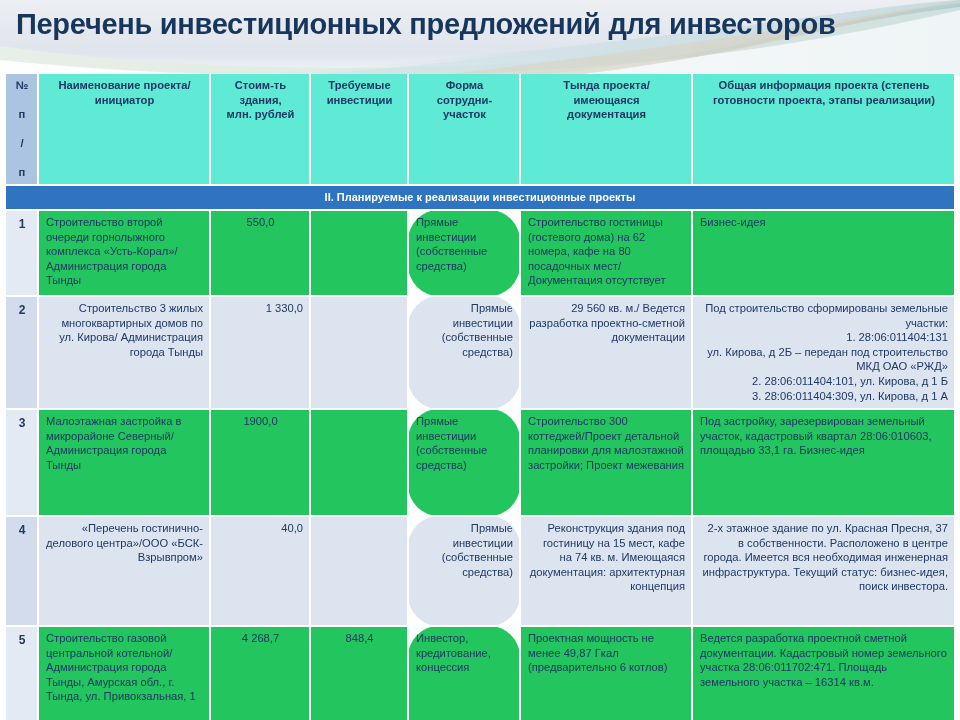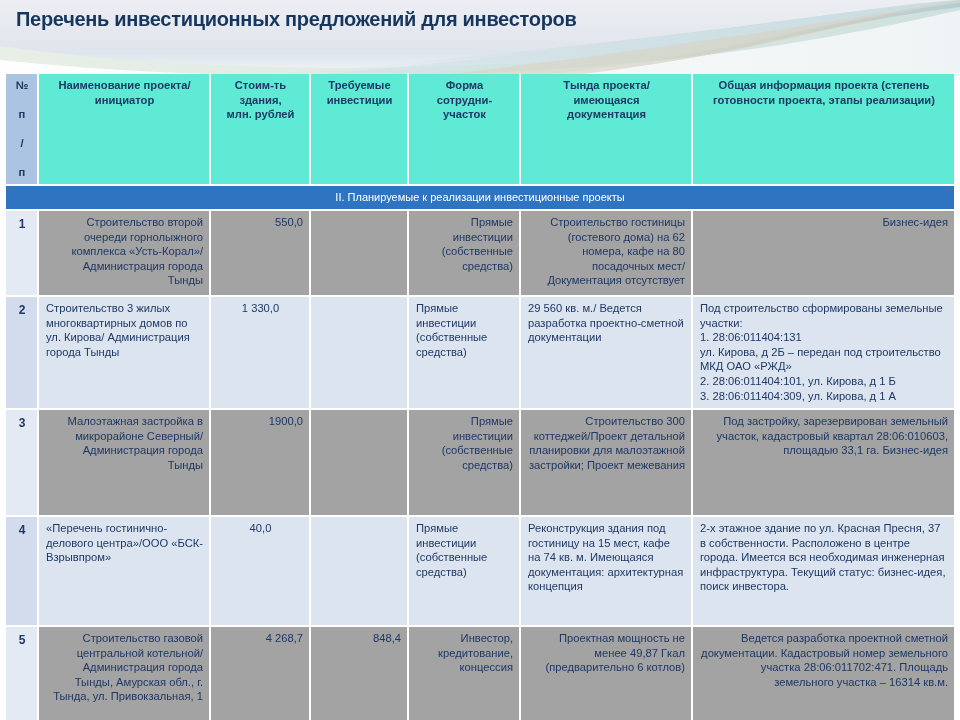--- a/index.html
+++ b/index.html
@@ -44,7 +44,7 @@
     position: absolute;
     left: 16px;
     top: 8px;
-    font-size: 20px;
+    font-size: 29px;
     font-weight: bold;
     color: #17365d;
     letter-spacing: -0.3px;

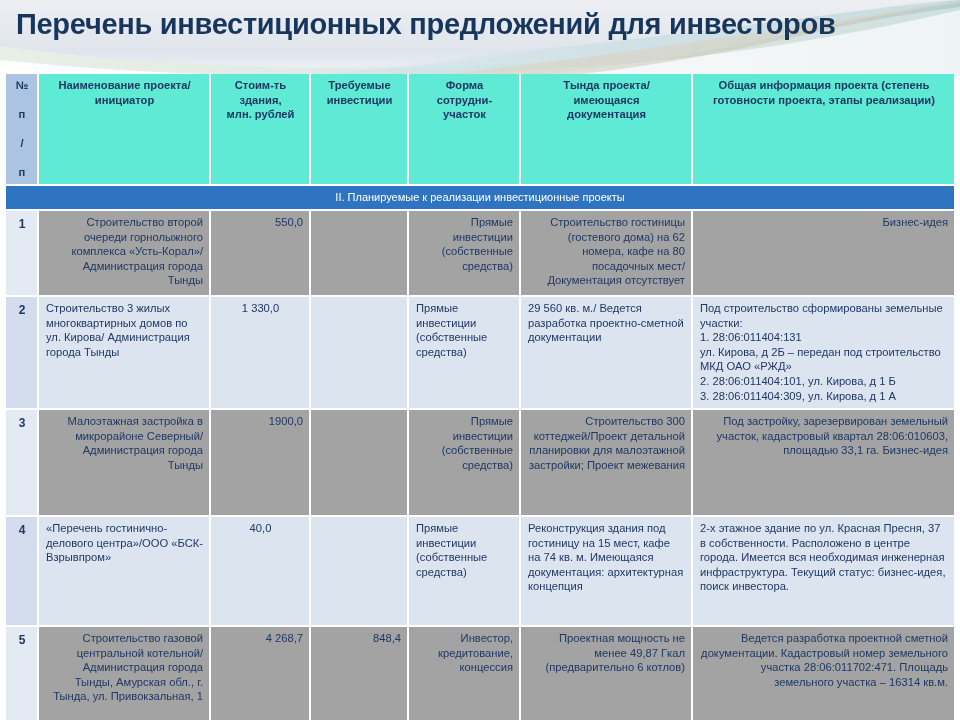--- a/index.html
+++ b/index.html
@@ -101,7 +101,7 @@
     color: #ffffff;
     text-align: center;
     font-size: 11px;
-    font-weight: normal;
+    font-weight: bold;
     padding: 4px 0 5px 0;
     border-right: none;
     height: 13px;

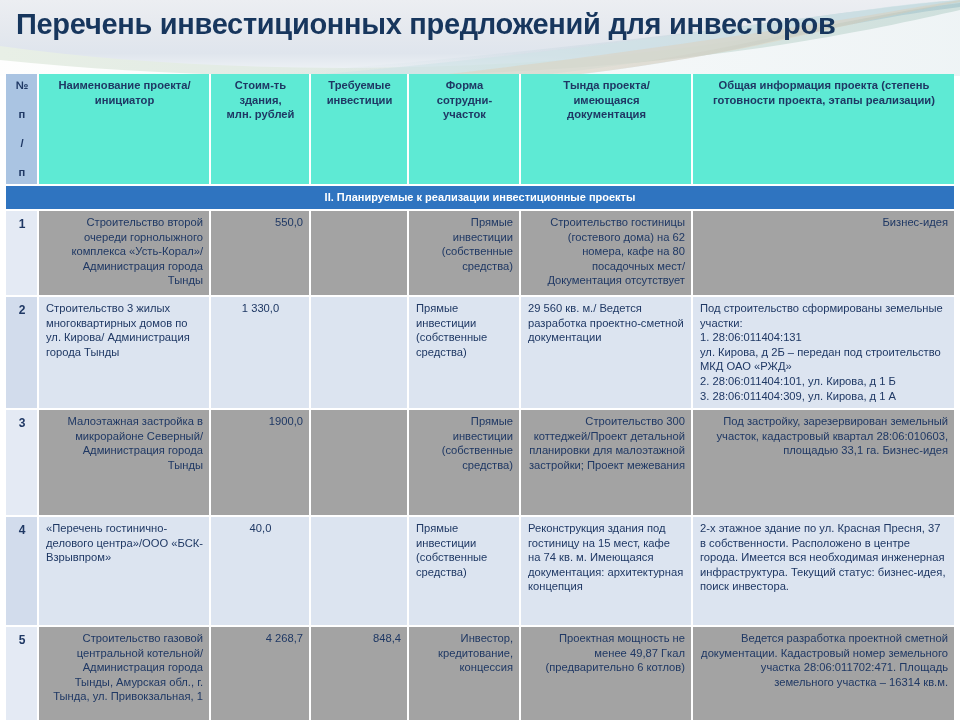--- a/index.html
+++ b/index.html
@@ -109,7 +109,7 @@
   }
 
   
-  tr.body-row.odd td { background: #a3a3a3; text-align: right; }
+  tr.body-row.odd td { background: #22c55e; }
   tr.body-row.even td { background: #dce4f0; }
   tr.body-row td.c-num {
     text-align: center;

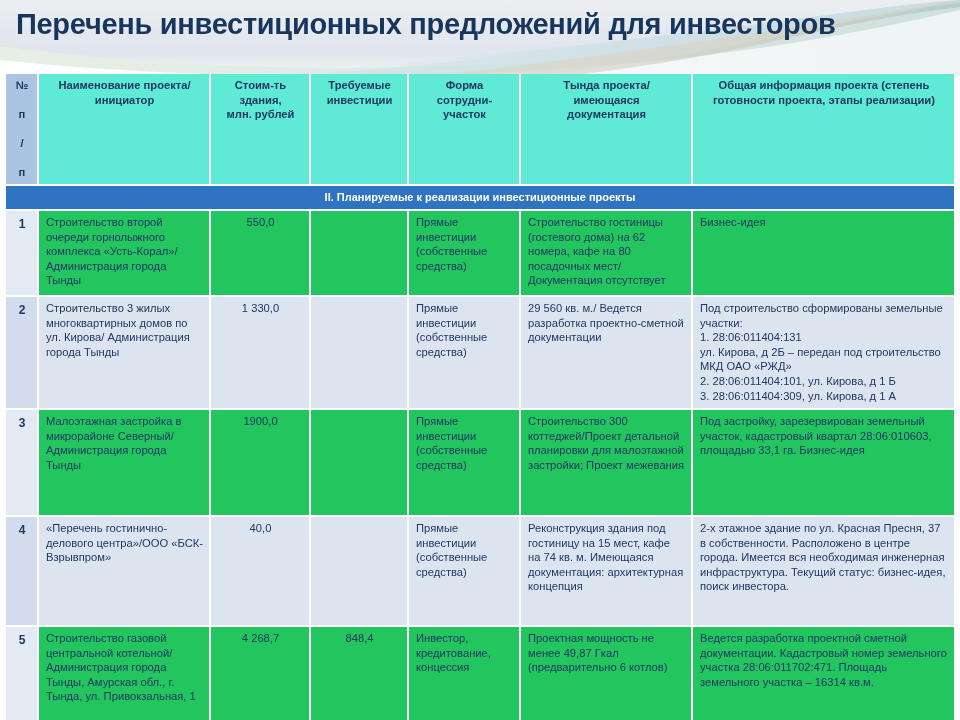--- a/index.html
+++ b/index.html
@@ -127,7 +127,7 @@
     padding-top: 6px;
   }
   td.c-form, td.c-goal, td.c-name, td.c-info { text-align: left; }
-  td.c-form { padding-left: 9px; }
+  td.c-form { padding-left: 9px; border-radius: 31px; }
 
   .cell-text { white-space: pre-line; }
 

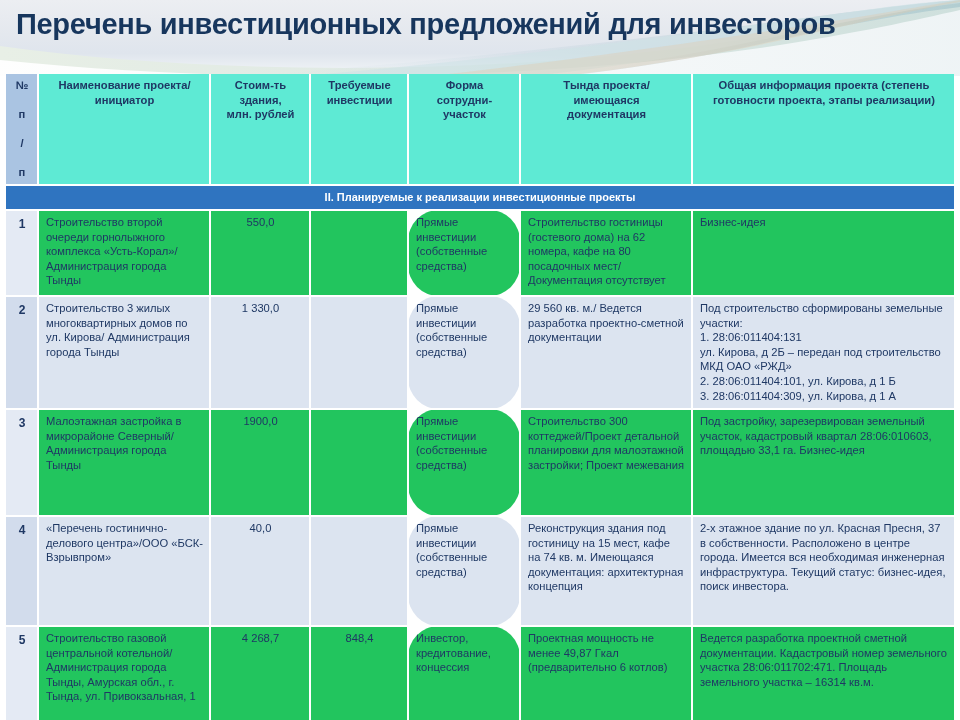--- a/index.html
+++ b/index.html
@@ -110,7 +110,7 @@
 
   
   tr.body-row.odd td { background: #22c55e; }
-  tr.body-row.even td { background: #dce4f0; }
+  tr.body-row.even td { background: #dce4f0; text-align: right; }
   tr.body-row td.c-num {
     text-align: center;
     font-weight: bold;

